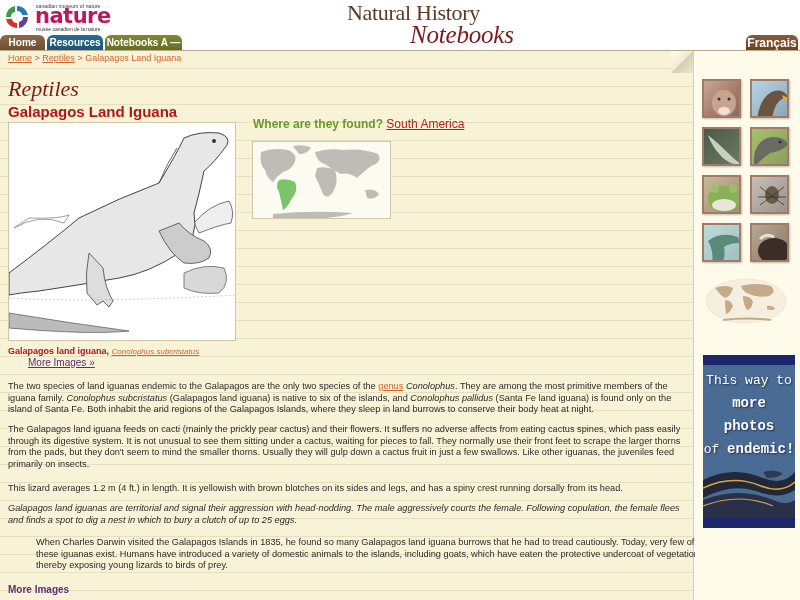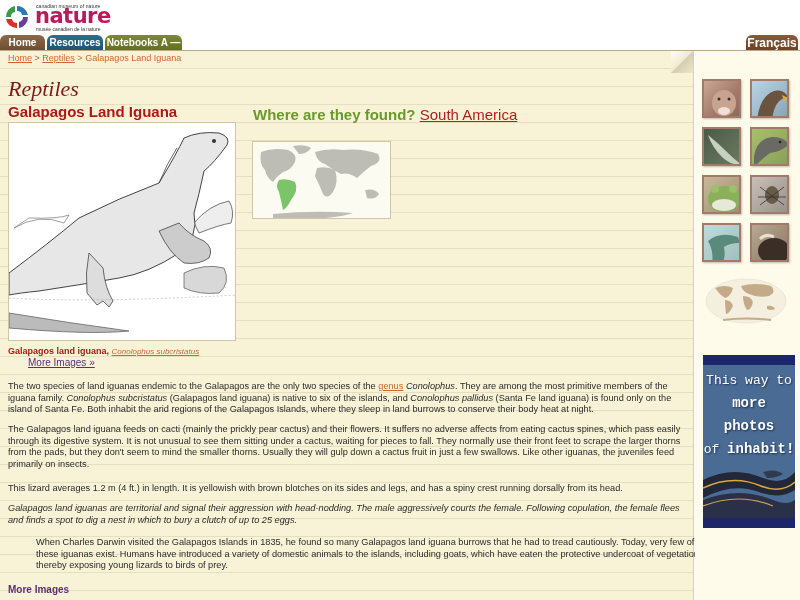--- a/index.html
+++ b/index.html
@@ -87,6 +87,10 @@
     <span class="logo-small-bot">musée canadien de la nature</span>
   </div>
 
+  <div class="site-title">
+    <span class="t1">Natural History</span>
+    <span class="t2">Notebooks</span>
+  </div>
 
   <div class="tabs">
     <div class="tab tab-home">Home</div>

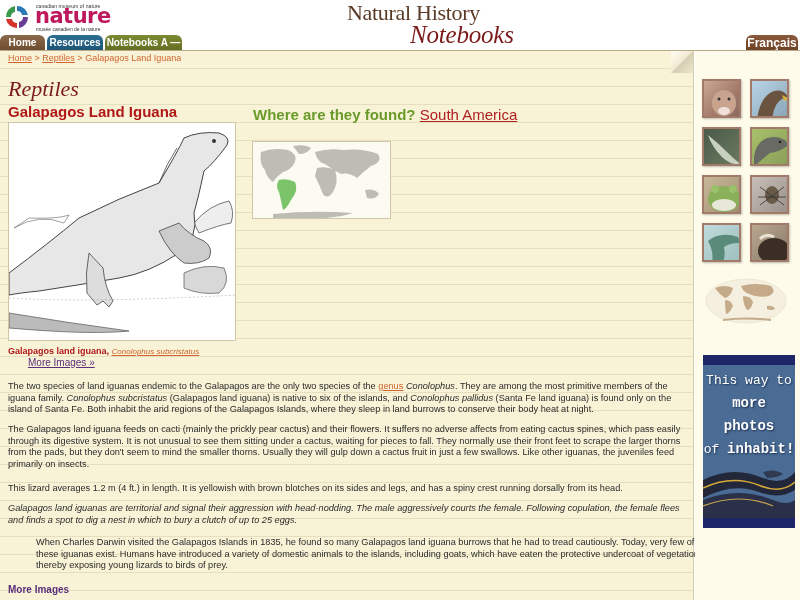--- a/index.html
+++ b/index.html
@@ -44,7 +44,7 @@
 
   .main-image { position: absolute; left: 8px; top: 71px; width: 228px; height: 219px; background: #fff; border: 1px solid #cfc6a6; overflow: hidden; }
 
-  .where { position: absolute; left: 253px; top: 55px; font-size: 15px; font-weight: bold; color: #6a9a2a; white-space: nowrap; }
+  .where { position: absolute; left: 253px; top: 66px; font-size: 12px; font-weight: bold; color: #6a9a2a; white-space: nowrap; }
   .where a { color: #b02020; font-weight: normal; text-decoration: underline; }
   .world-map { position: absolute; left: 252px; top: 90px; width: 139px; height: 78px; background: #fcfbf2; border: 1px solid #cfc6a6; overflow: hidden; }
 

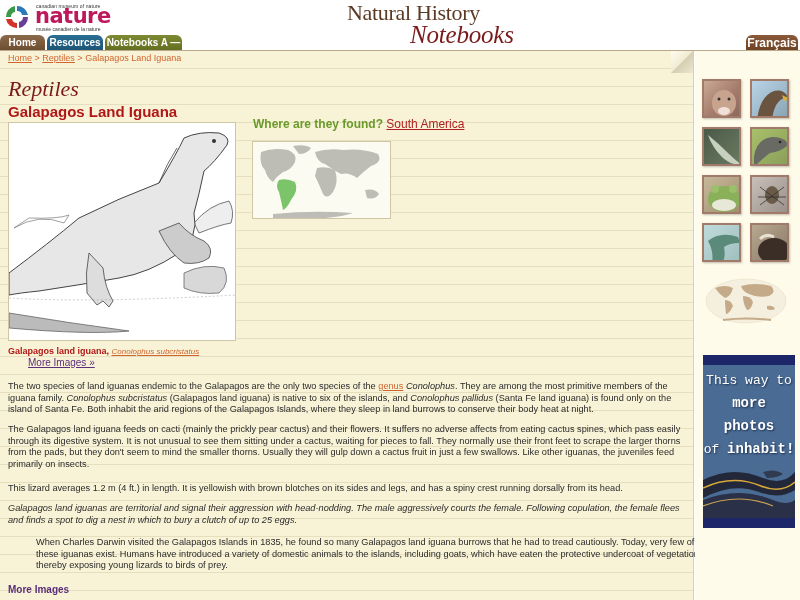--- a/index.html
+++ b/index.html
@@ -232,7 +232,7 @@
   <div class="banner-text">
     <div>This way to</div>
     <div><b>more photos</b></div>
-    <div><span>of </span><b>inhabit!</b></div>
+    <div><span>of </span><b>endemic!</b></div>
   </div>
   <svg style="position:absolute;left:0;top:105px;" width="92" height="58" viewBox="0 0 92 58">
     <path d="M0 20 Q30 5 60 18 Q80 26 92 12 L92 30 Q76 40 56 32 Q30 22 0 38 Z" fill="#22283a"></path>

